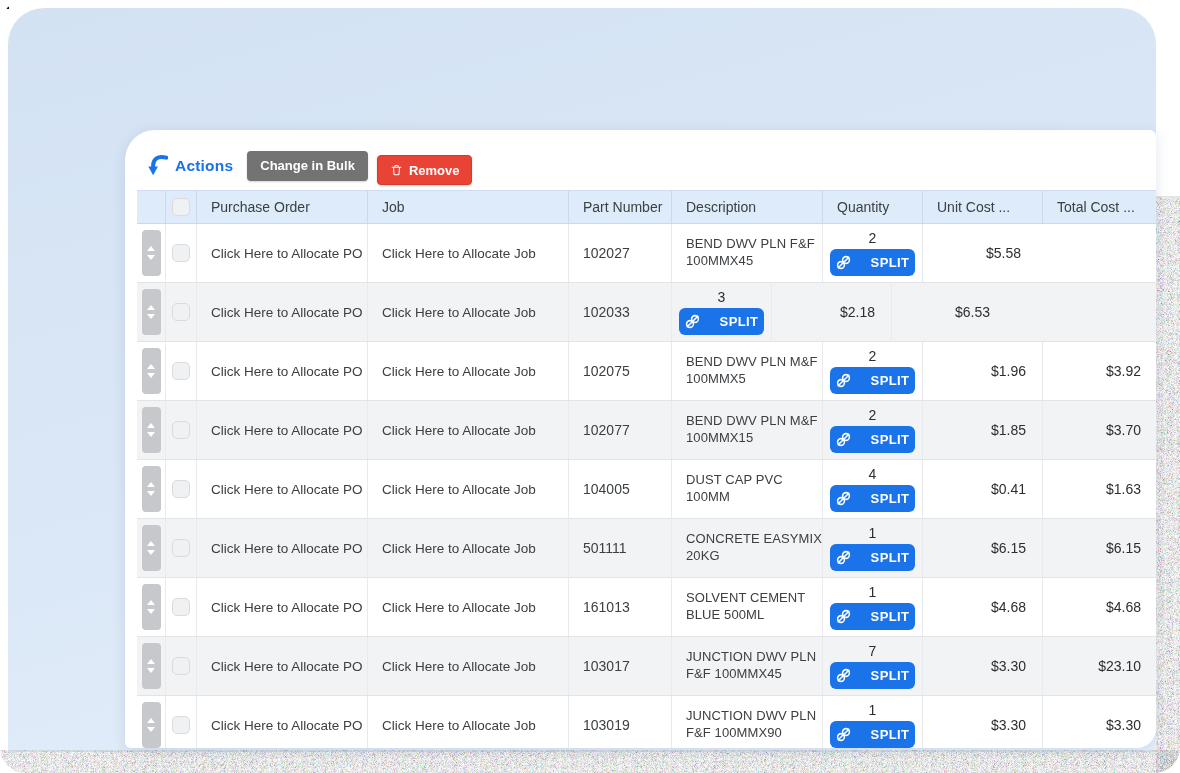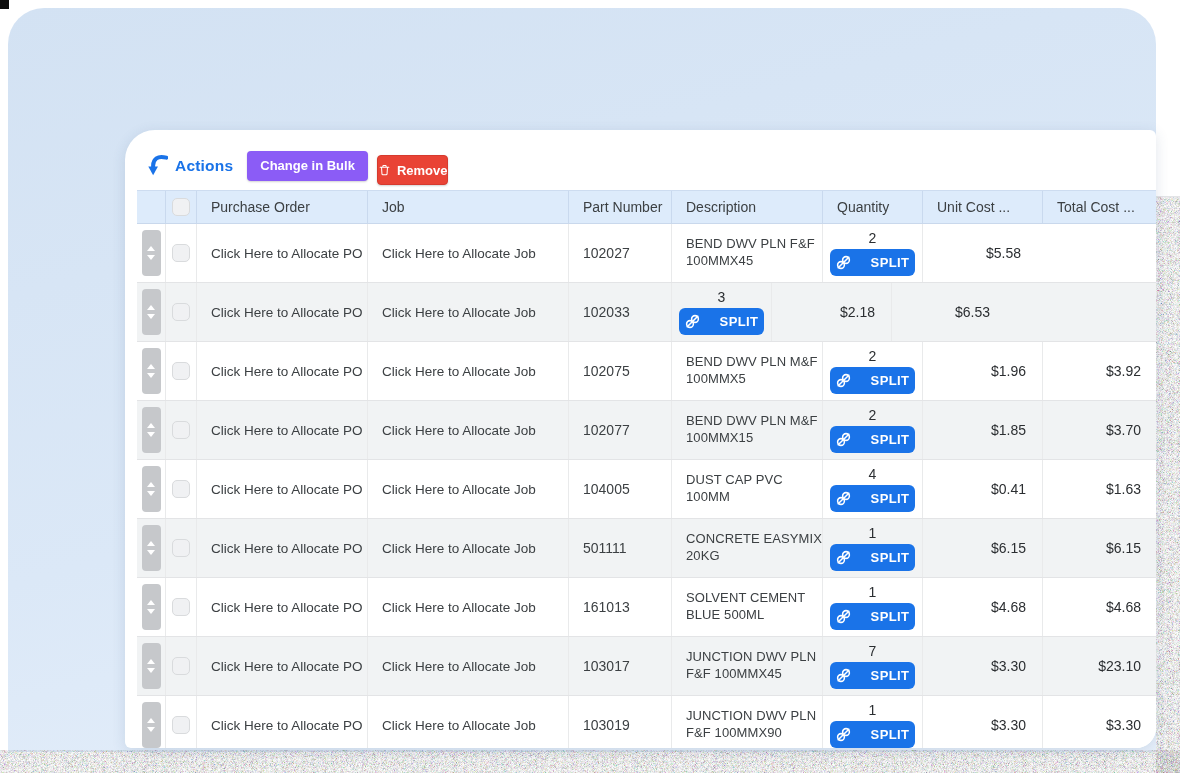--- a/index.html
+++ b/index.html
@@ -4,7 +4,7 @@
 <style>
   html,body{margin:0;padding:0;background:#ffffff;}
   .page{position:relative;width:1180px;height:773px;background:#ffffff;overflow:hidden;
-        font-family:"Liberation Sans", sans-serif;}
+        font-family:"Liberation Sans", sans-serif;border-radius:26px;}
   .corner-black{position:absolute;background:#0d0d0d;}
   .corner-black.tl{left:0;top:0;width:9px;height:9px;}
   .corner-black.tr{left:1156px;top:0;width:24px;height:197px;}

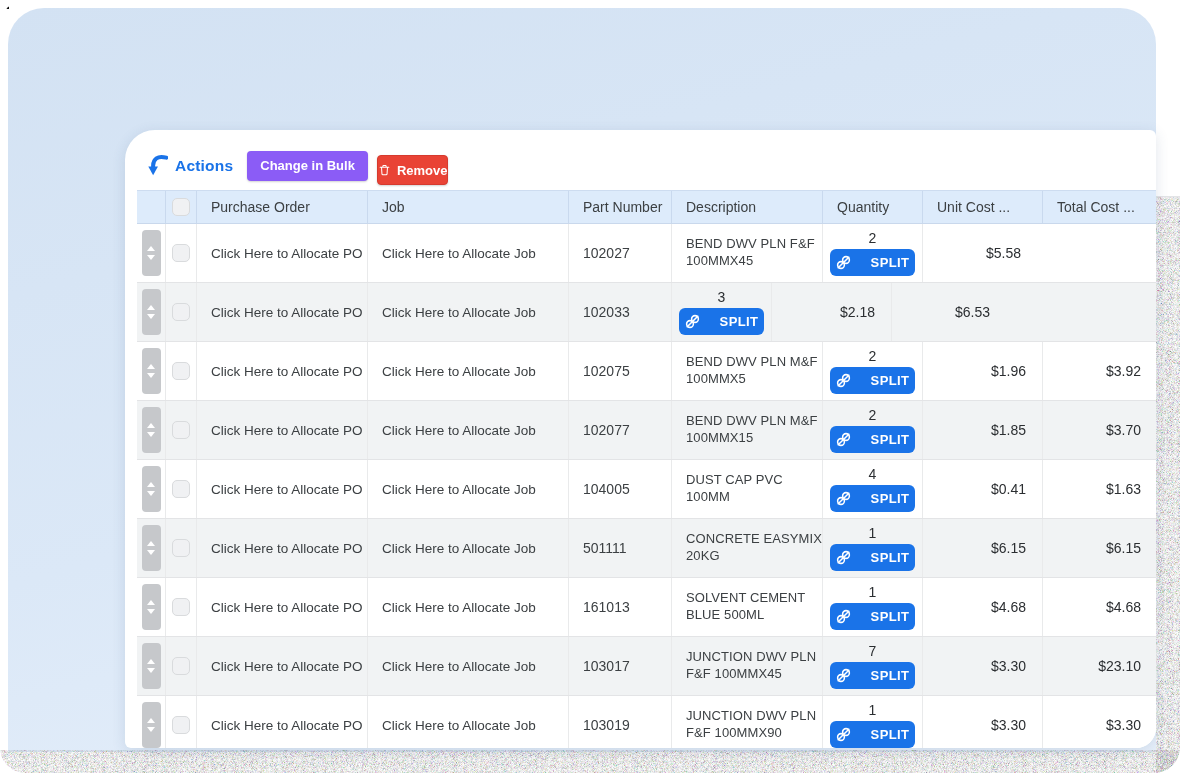--- a/index.html
+++ b/index.html
@@ -23,7 +23,7 @@
   .btn{height:30px;border-radius:4px;font-size:13px;font-weight:700;color:#fff;border:none;
        display:inline-flex;align-items:center;cursor:pointer;
        box-shadow:0 1px 2px rgba(0,0,0,.18);font-family:"Liberation Sans",sans-serif;}
-  .btn-blue{background:#8b5cf6;padding:0 13px;text-align:right;}
+  .btn-blue{background:#737373;padding:0 13px;text-align:right;}
   .btn-red{background:#e94335;border:1px solid #d63a2e;padding:0 0;margin-left:9px;gap:6px;margin-top:9px;}
 
   

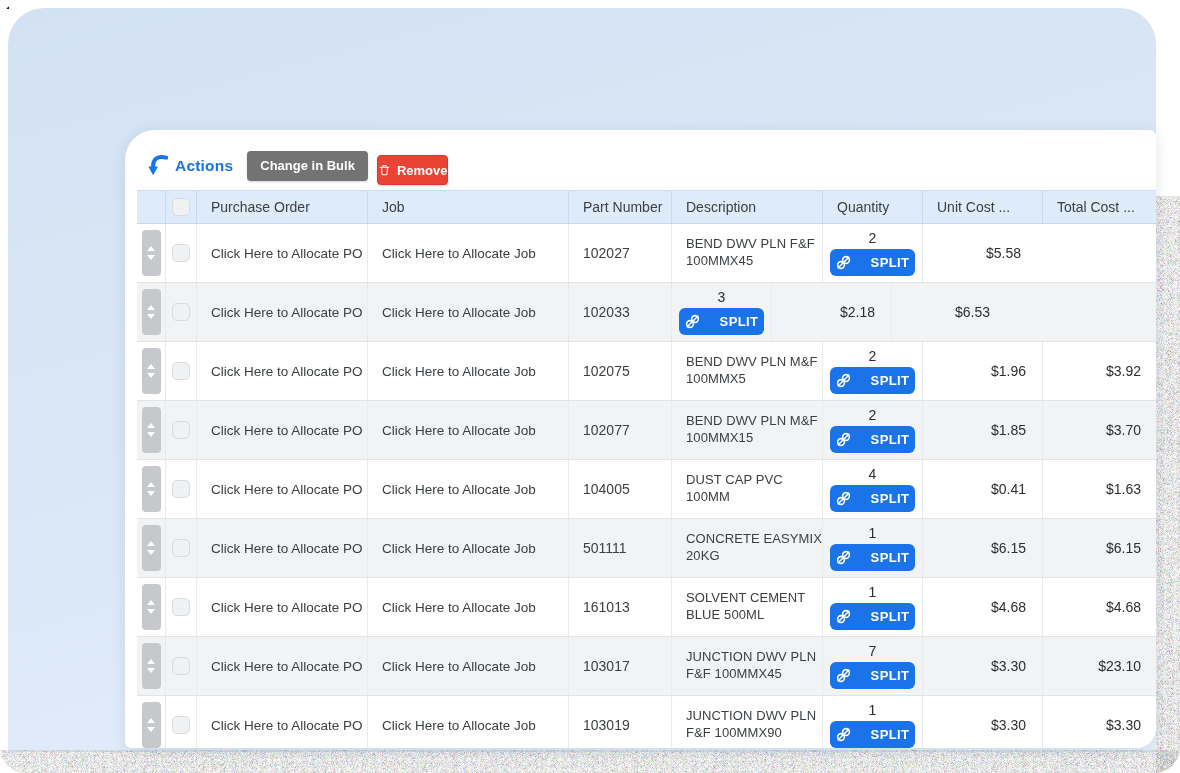--- a/index.html
+++ b/index.html
@@ -24,7 +24,7 @@
        display:inline-flex;align-items:center;cursor:pointer;
        box-shadow:0 1px 2px rgba(0,0,0,.18);font-family:"Liberation Sans",sans-serif;}
   .btn-blue{background:#737373;padding:0 13px;text-align:right;}
-  .btn-red{background:#e94335;border:1px solid #d63a2e;padding:0 0;margin-left:9px;gap:6px;margin-top:9px;}
+  .btn-red{background:#e94335;border:1px solid #d63a2e;padding:0 12px;margin-left:9px;gap:6px;margin-top:9px;}
 
   
   .table{position:absolute;left:12px;top:60px;width:1020px;}

